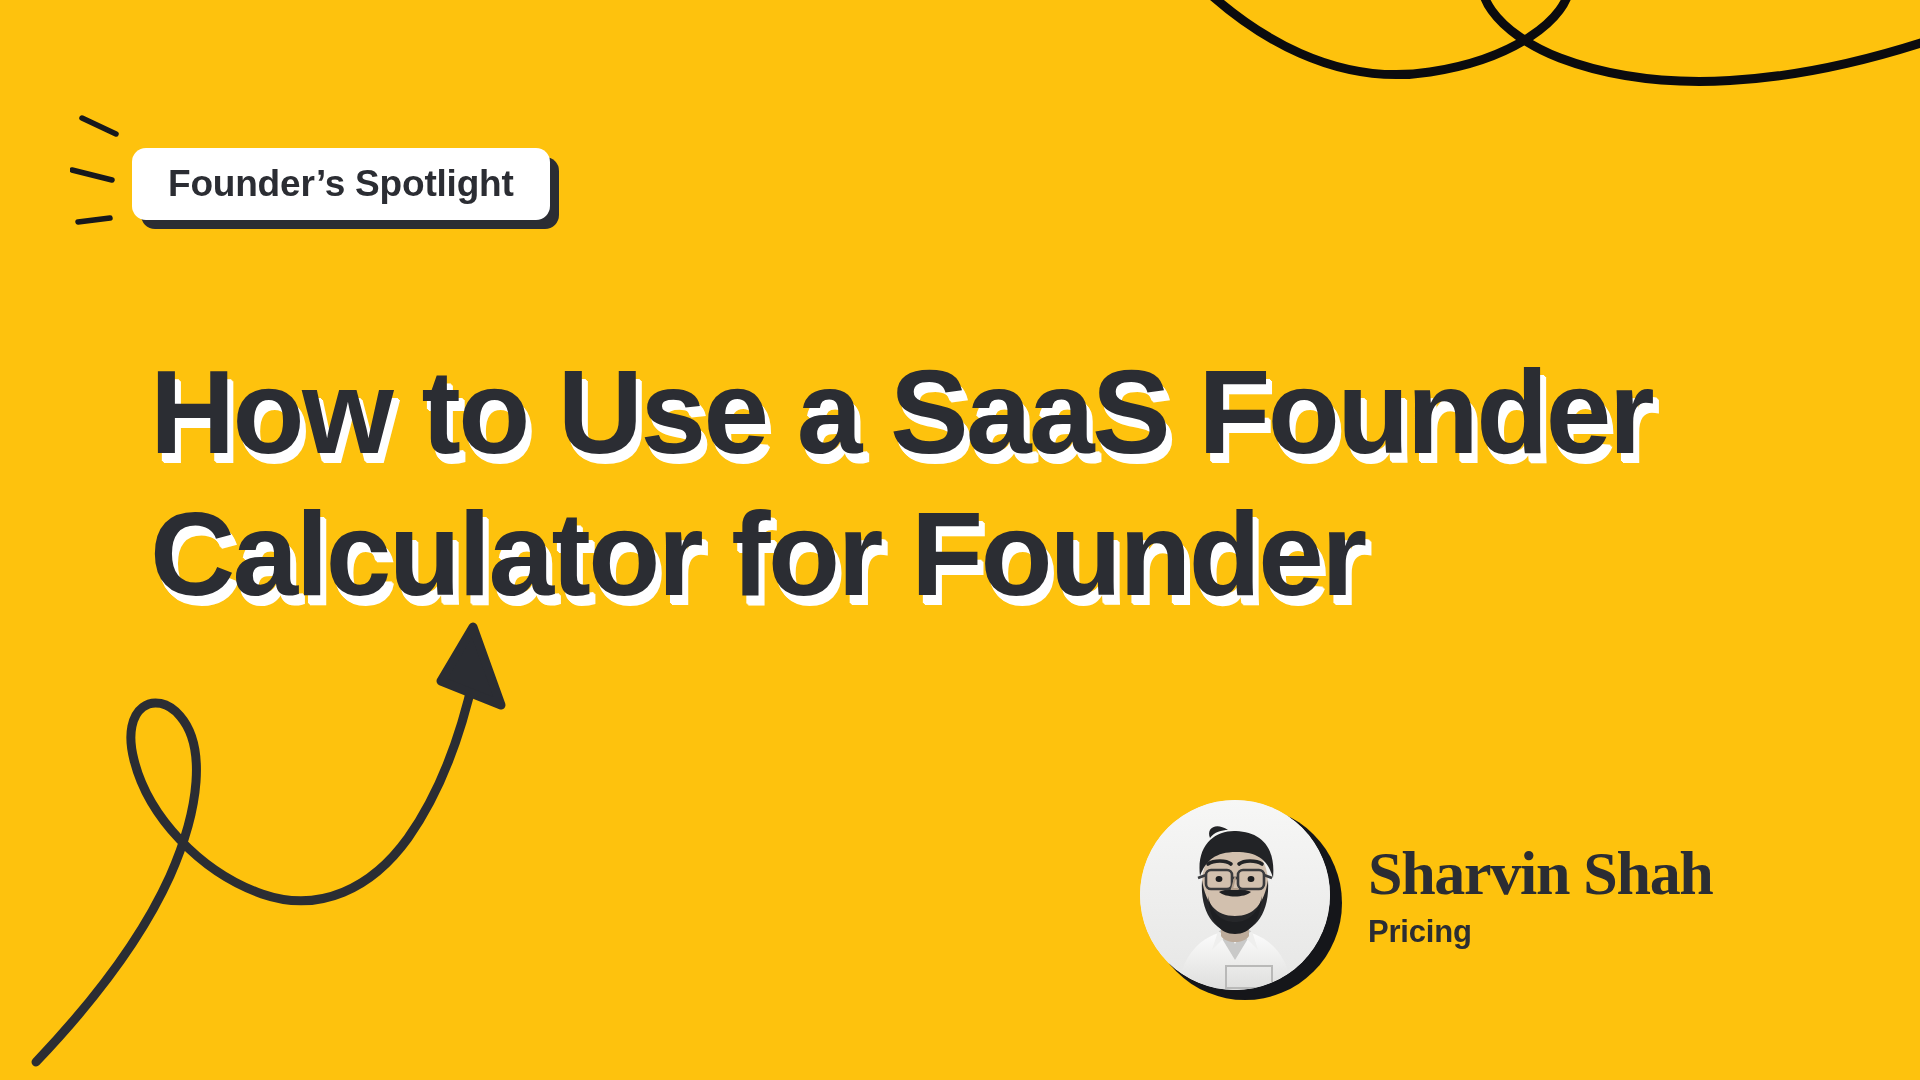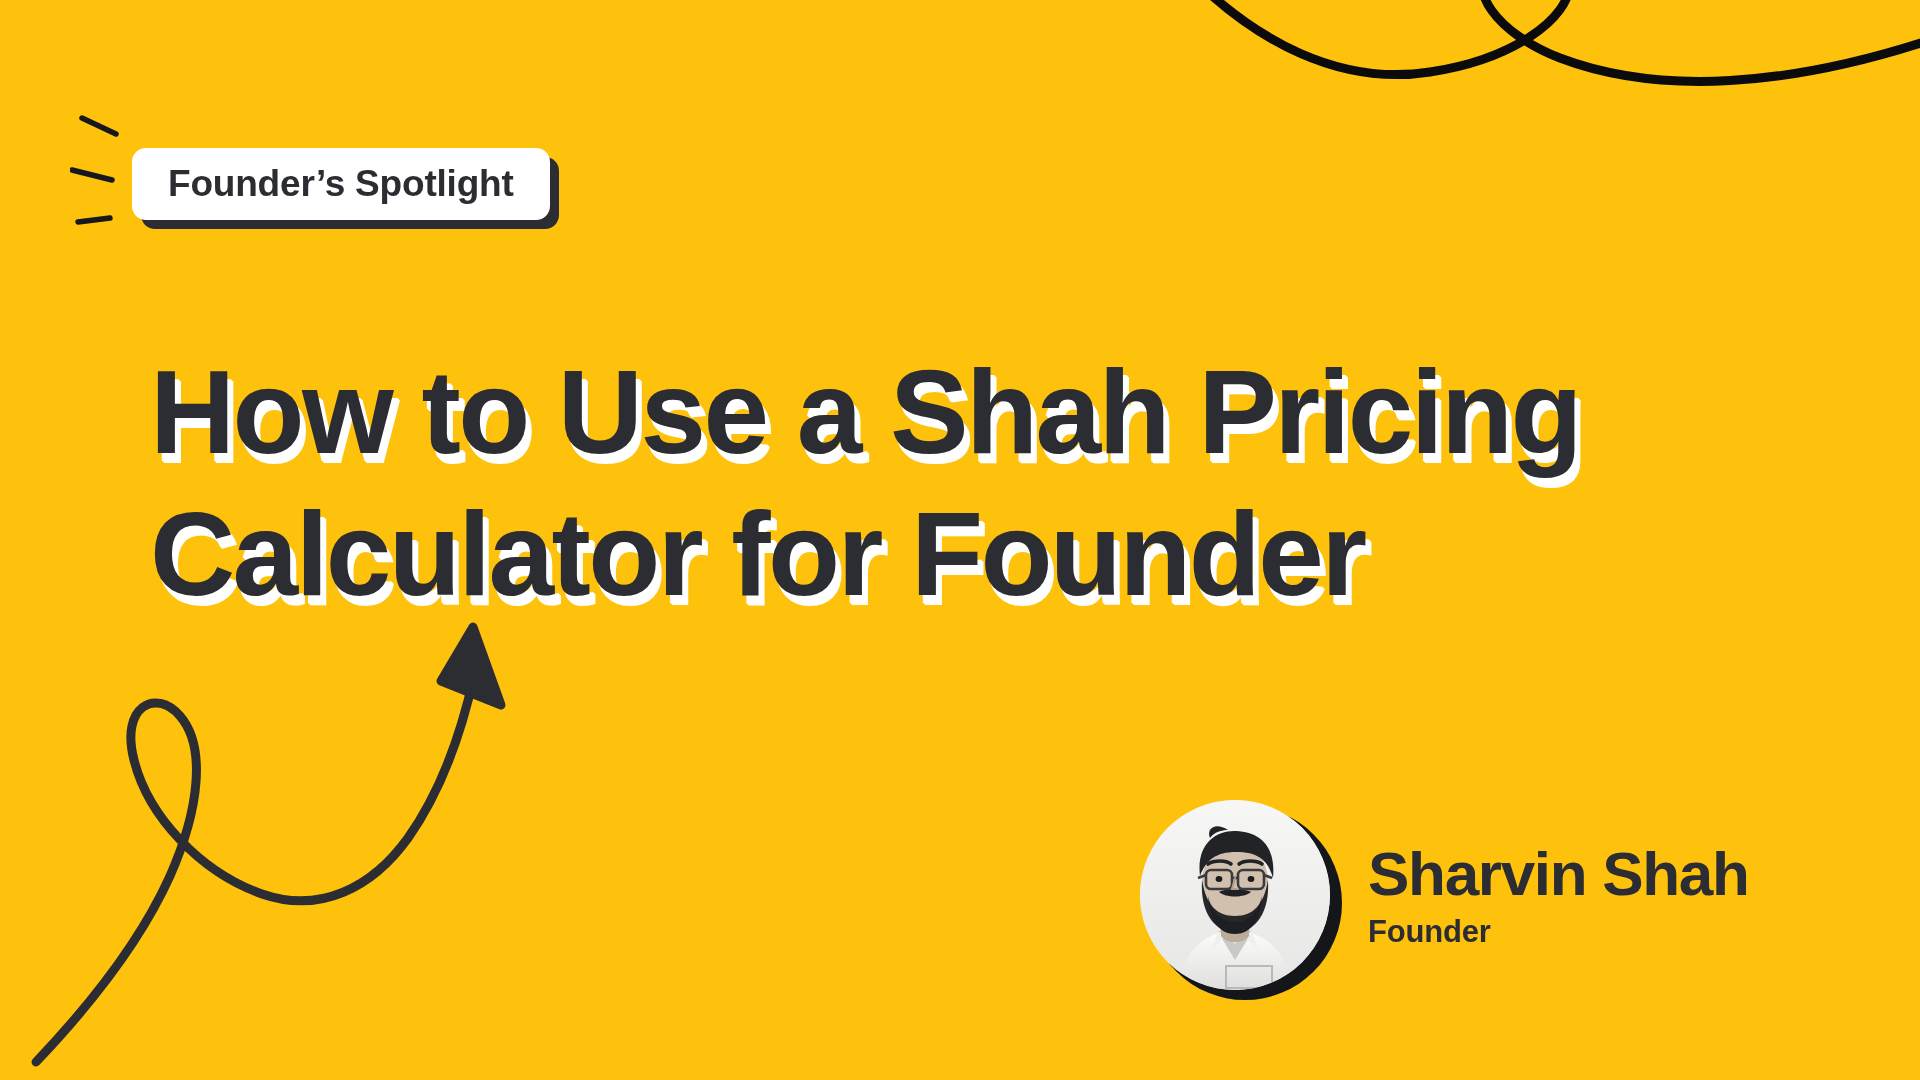--- a/index.html
+++ b/index.html
@@ -165,7 +165,7 @@
   </div>
 
   <div id="headline">
-    <div class="hl-line">How to Use a Shah Pricing</div>
+    <div class="hl-line">How to Use a SaaS Founder</div>
     <div class="hl-line">Calculator for Founder</div>
   </div>
 

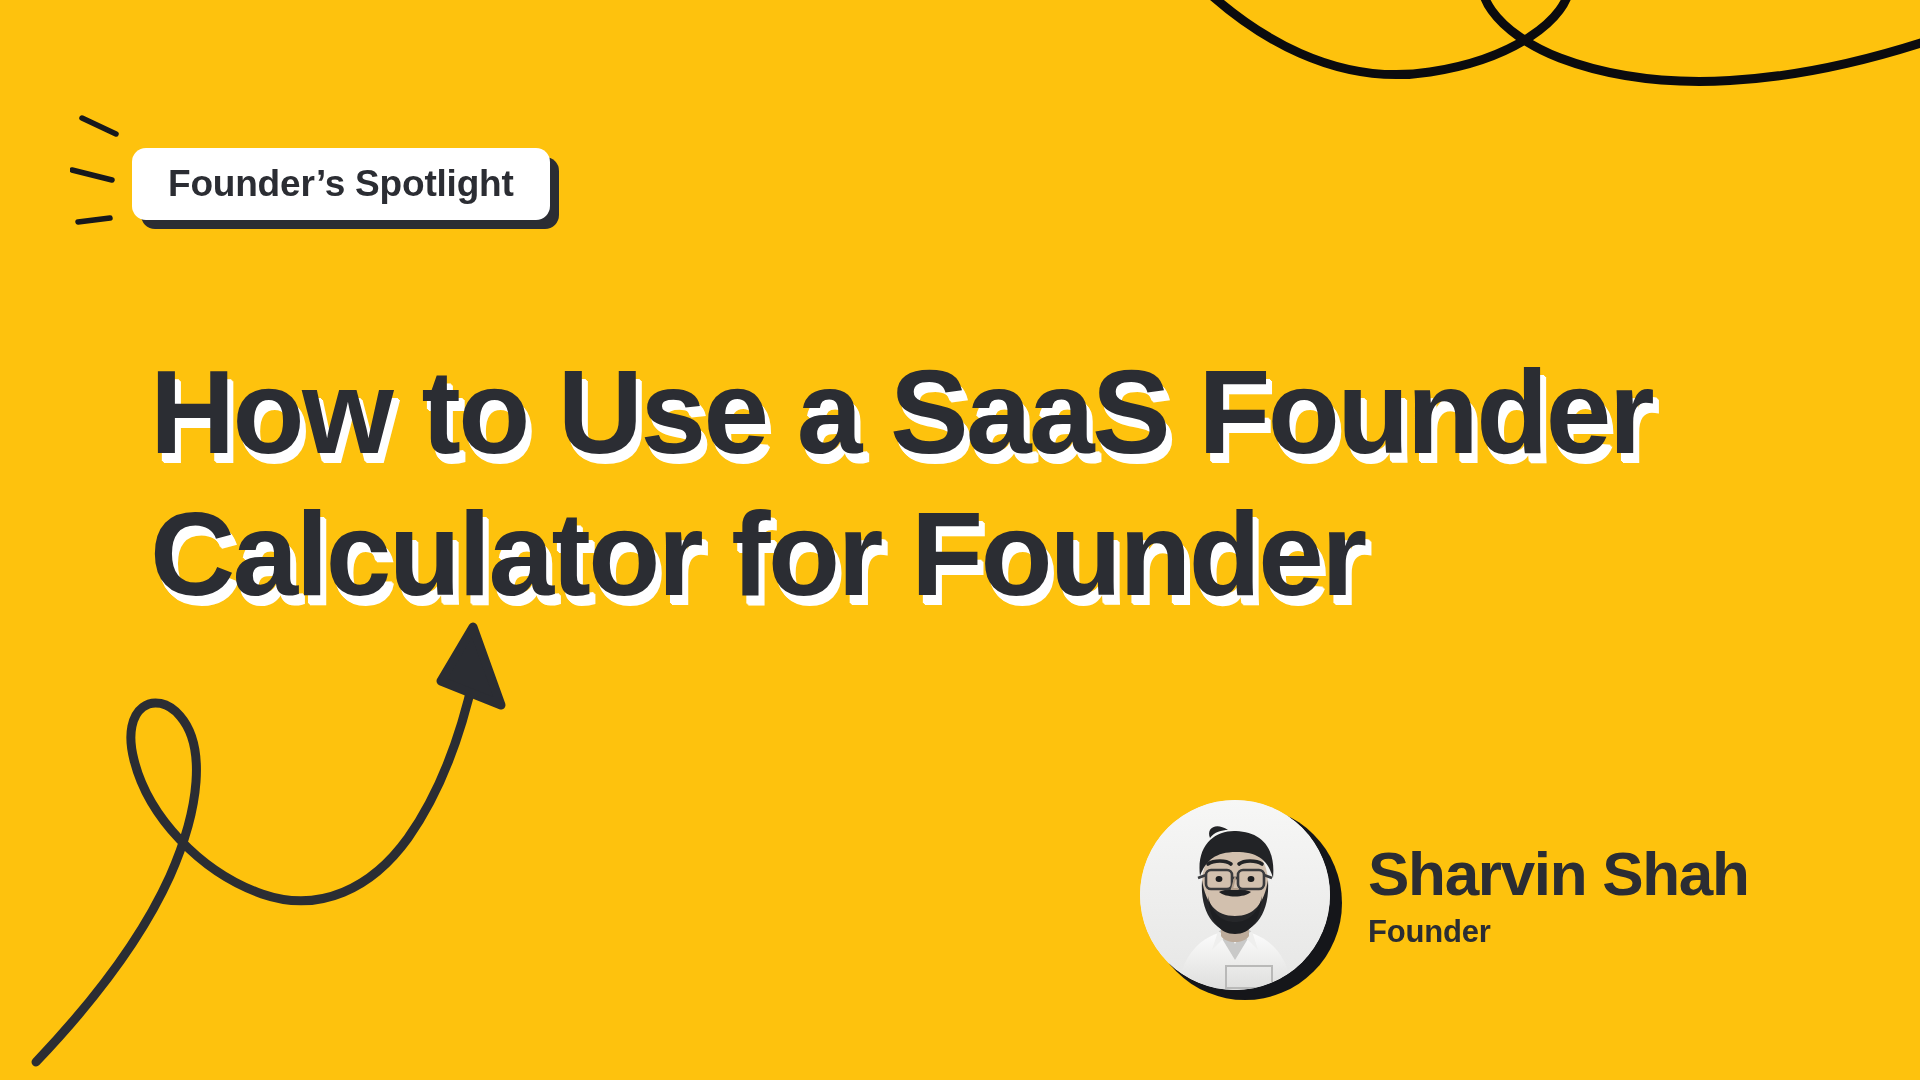--- a/index.html
+++ b/index.html
@@ -122,6 +122,7 @@
     color:#2B2D33;
     line-height:1.05;
     white-space:nowrap;
+    font-family:Liberation Serif, serif;
   }
   #author-role {
     font-size:31px;

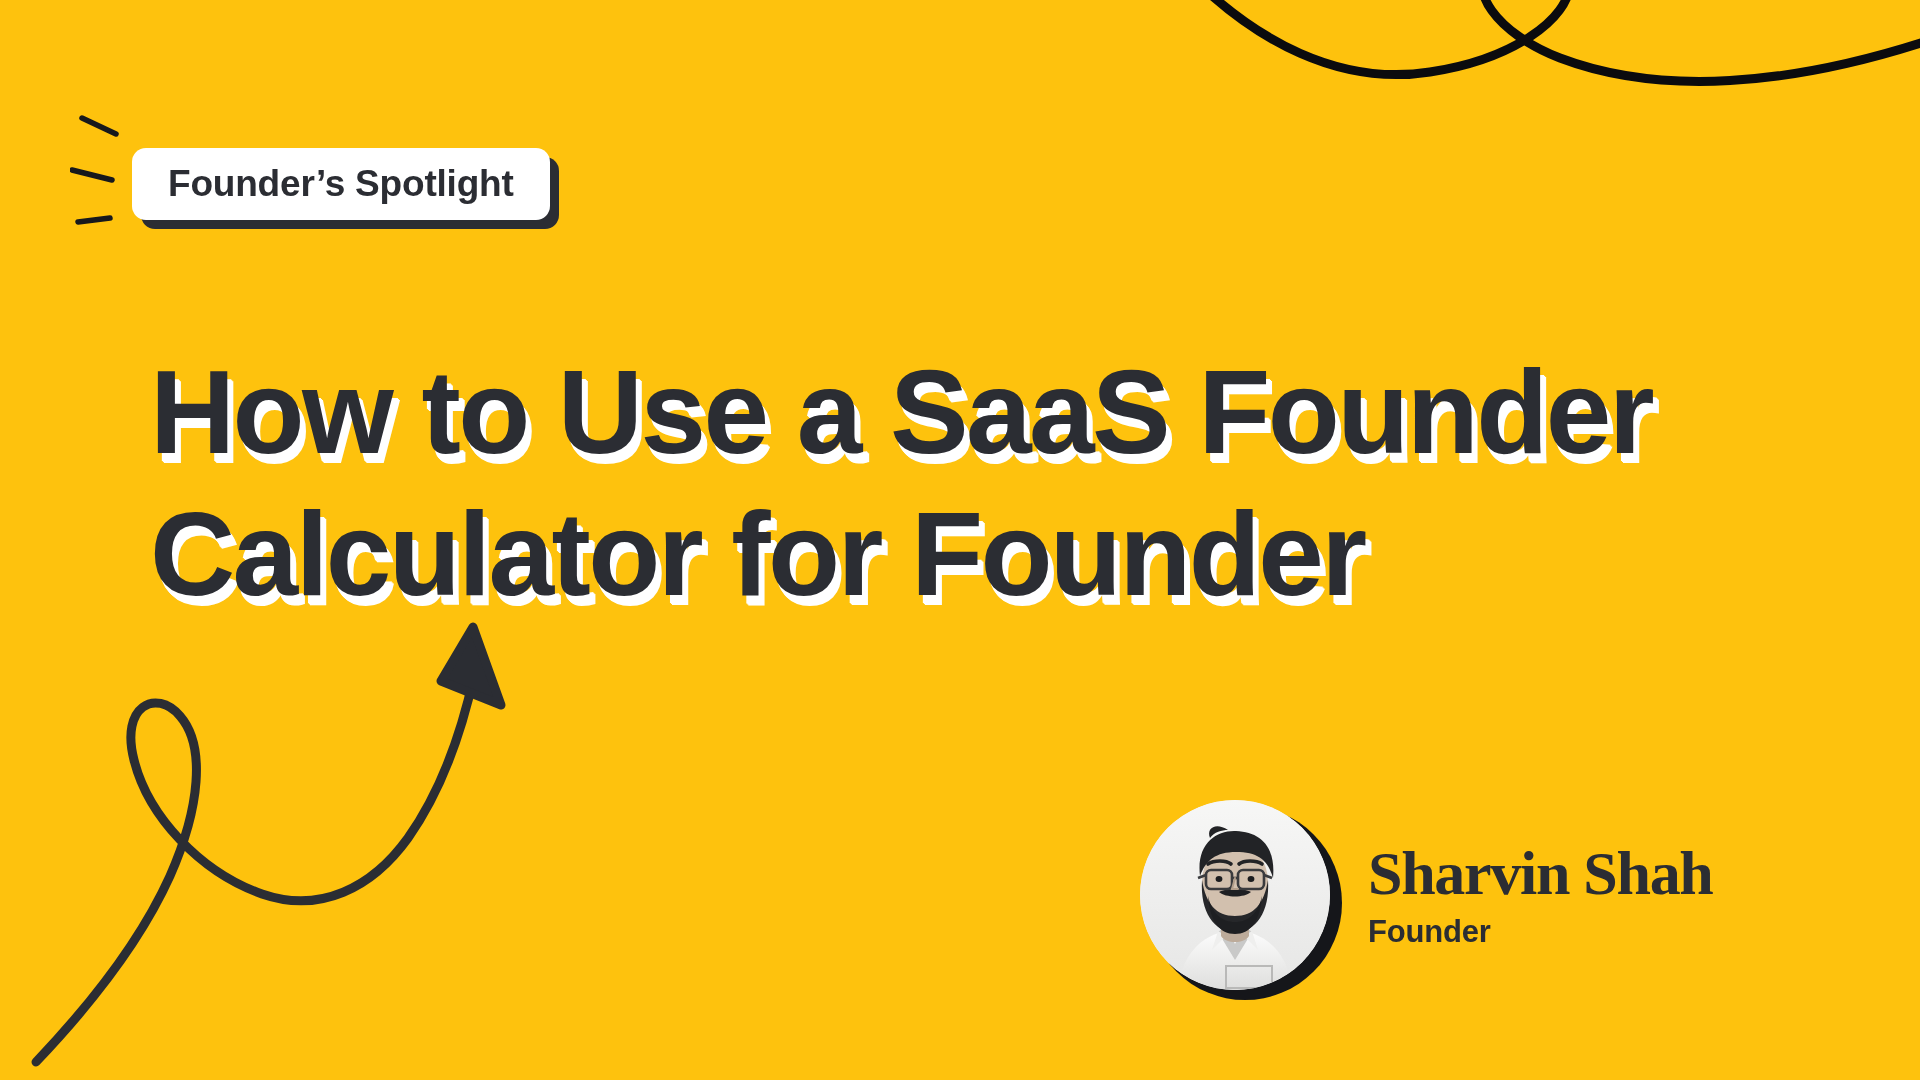--- a/index.html
+++ b/index.html
@@ -252,7 +252,7 @@
 
     <div id="author-text">
       <div id="author-name">Sharvin Shah</div>
-      <div id="author-role">Founder</div>
+      <div id="author-role">Pricing</div>
     </div>
   </div>
 

